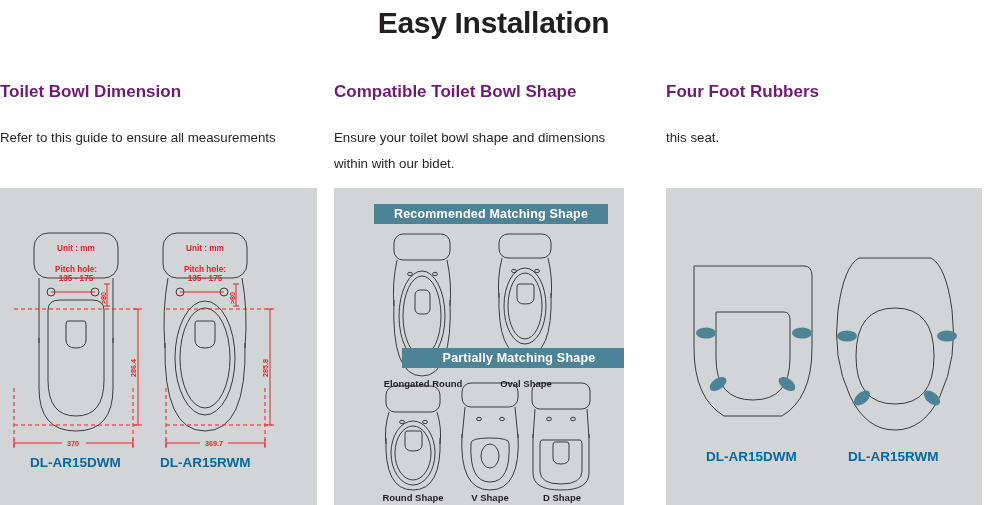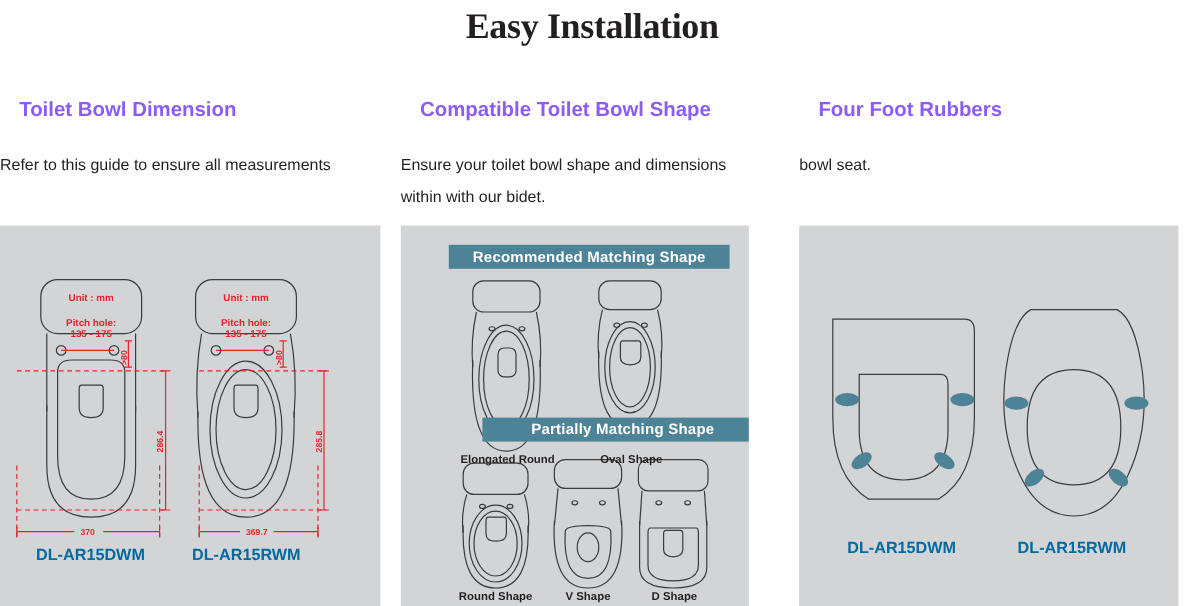--- a/index.html
+++ b/index.html
@@ -17,7 +17,7 @@
   .main-title{
     position:absolute;left:0;top:6px;width:987px;
     text-align:center;
-    font-family:Liberation Serif, serif;
+    font-family:Liberation Sans, sans-serif;
     font-weight:bold;
     font-size:30px;
     letter-spacing:-0.3px;

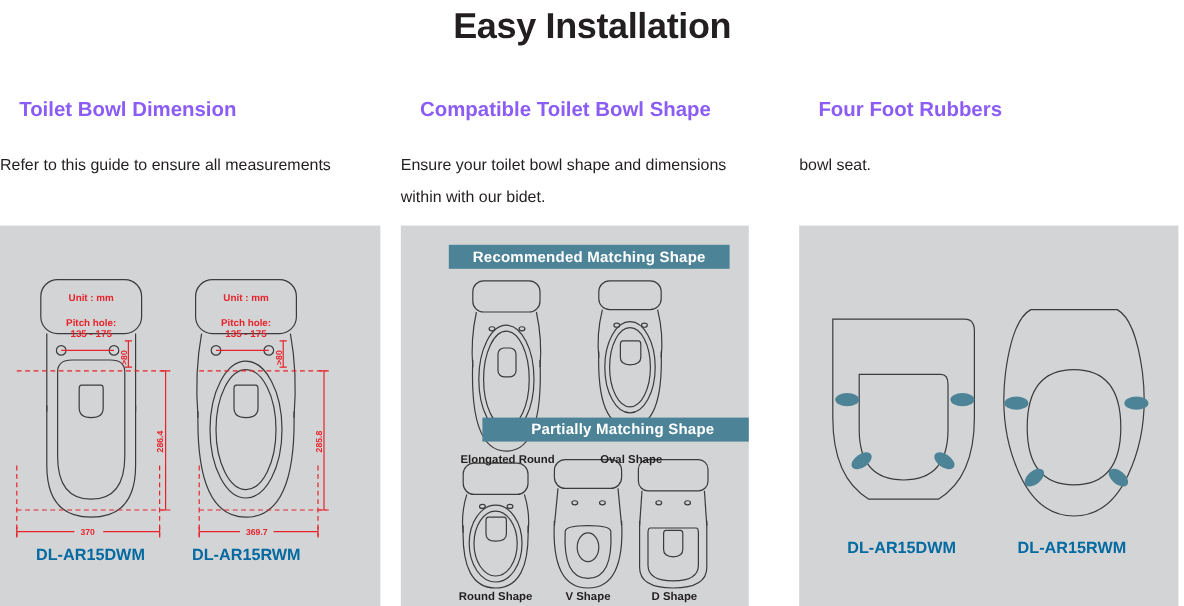--- a/index.html
+++ b/index.html
@@ -31,9 +31,9 @@
   .col-2{left:666px;width:316px;}
 
   .col-head{
-    position:absolute;top:82px;left:16px;
+    position:absolute;top:82px;left:0;
     font-family:"Liberation Sans Narrow","Liberation Sans",sans-serif;
-    font-weight:bold;font-size:17px;color:#8b5cf6;
+    font-weight:bold;font-size:17px;color:#701a75;
     white-space:nowrap;
   }
   .col-desc{

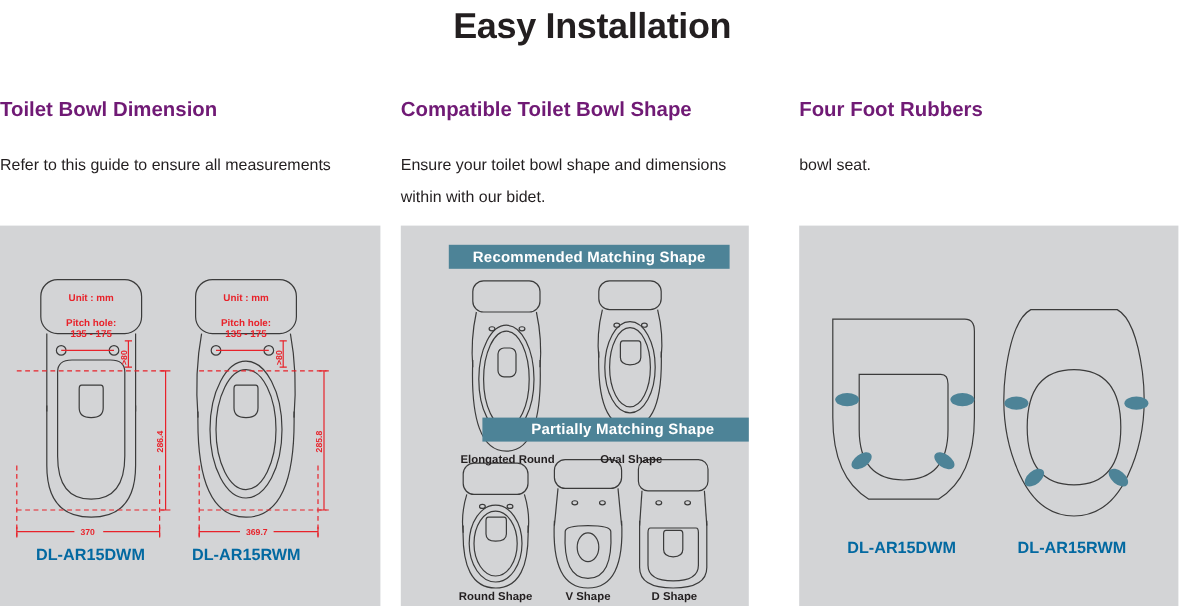--- a/index.html
+++ b/index.html
@@ -265,7 +265,7 @@
   <div class="col col-2">
     <div class="col-head">Four Foot Rubbers</div>
     <div class="col-desc">
-      <div>bowl seat.</div>
+      <div>this seat.</div>
     </div>
 
     <div class="panel panel-2">

